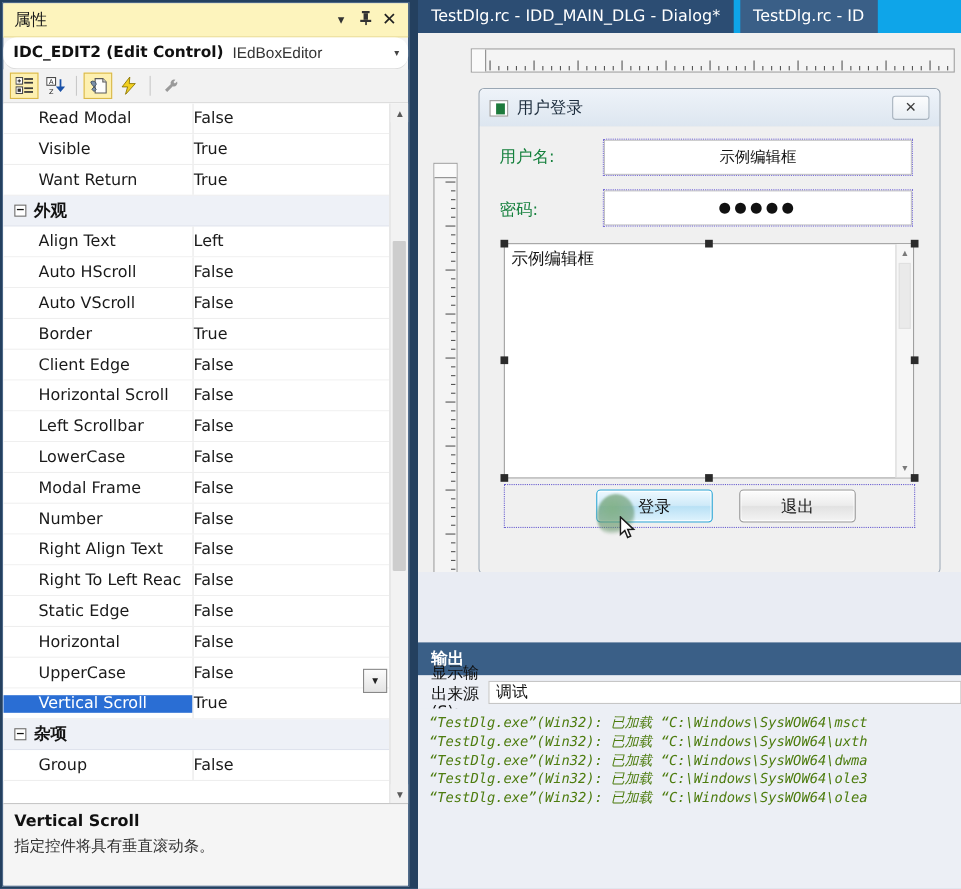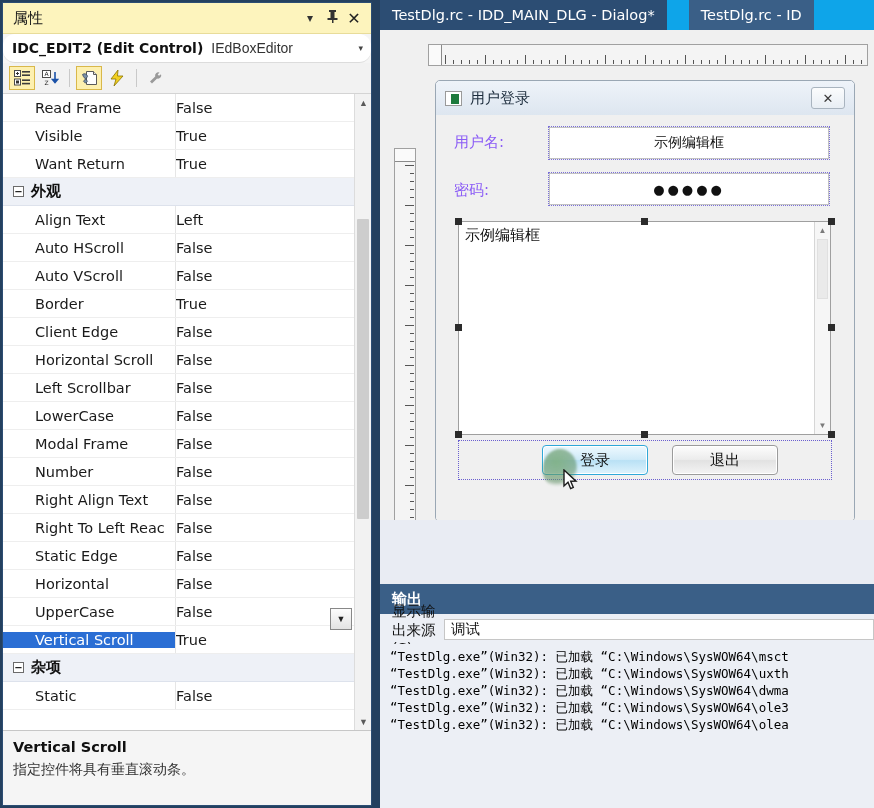--- a/index.html
+++ b/index.html
@@ -140,7 +140,7 @@
     font-family:"DejaVu Sans","Liberation Sans",sans-serif;
   }
   .tab.active{background:#2c4d73;}
-  .tab.inactive{background:#3a5f87;margin-left:22px;}
+  .tab.inactive{background:#3a5f87;margin-left:6px;}
 
   .editor-area{
     position:absolute;left:0;top:30px;right:0;height:490px;background:#f0f0f0;

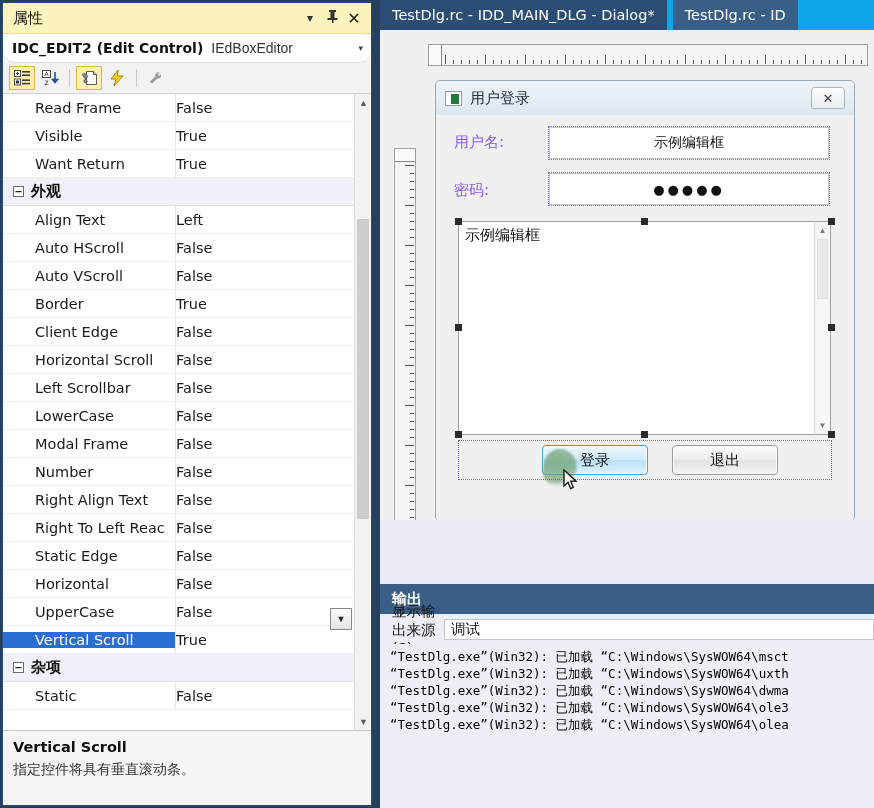--- a/index.html
+++ b/index.html
@@ -360,7 +360,7 @@
       <div class="grid-wrap">
         <div class="grid-scroll" id="grid-rows">
             <div class="row">
-              <div class="pn">Read Frame</div>
+              <div class="pn">Read Modal</div>
               <div class="pv">False</div>
             </div>
             <div class="row">

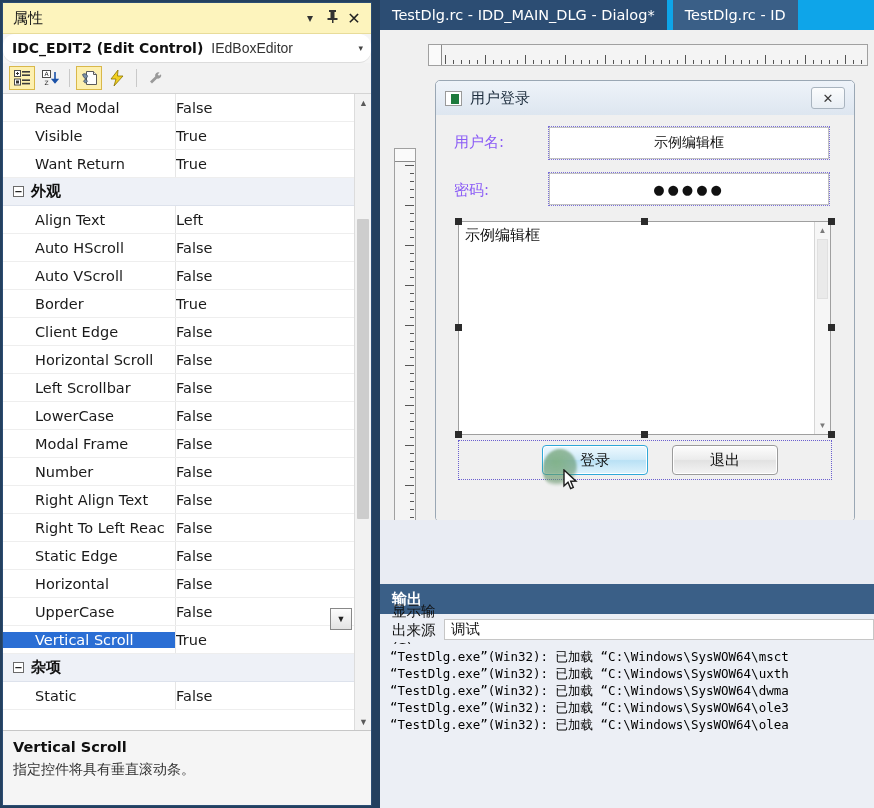--- a/index.html
+++ b/index.html
@@ -198,7 +198,7 @@
   .dlg-body{position:absolute;left:0;top:34px;right:0;bottom:0;background:#f0f0f0;}
 
   .lbl{
-    position:absolute;font-size:15px;color:#8b5cf6;
+    position:absolute;font-size:15px;color:#15803d;
     font-family:"DejaVu Sans","Liberation Sans",sans-serif;
   }
   .edt{

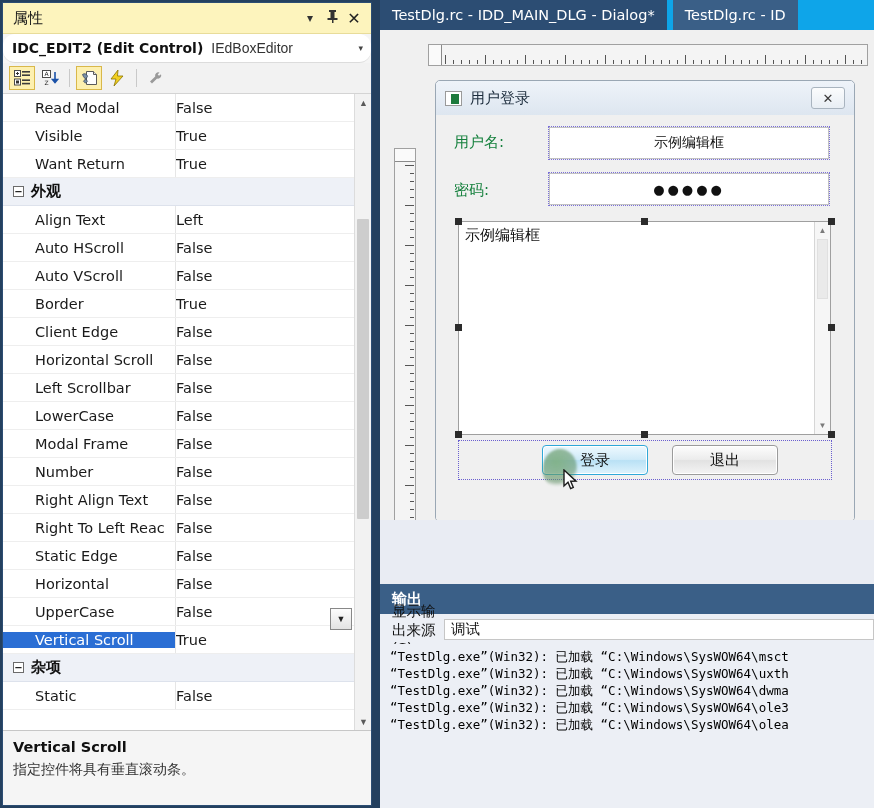--- a/index.html
+++ b/index.html
@@ -279,7 +279,7 @@
   }
   .oline{
     white-space:pre;font-family:"DejaVu Sans Mono","Liberation Mono",monospace;
-    font-size:12.5px;color:#000000;line-height:17px;
+    font-size:12.5px;color:#4d7c0f;line-height:17px;font-style:italic;
   }
   .oline.cn{font-family:"DejaVu Sans","Liberation Sans",sans-serif;font-size:13.5px;}
   .wm{

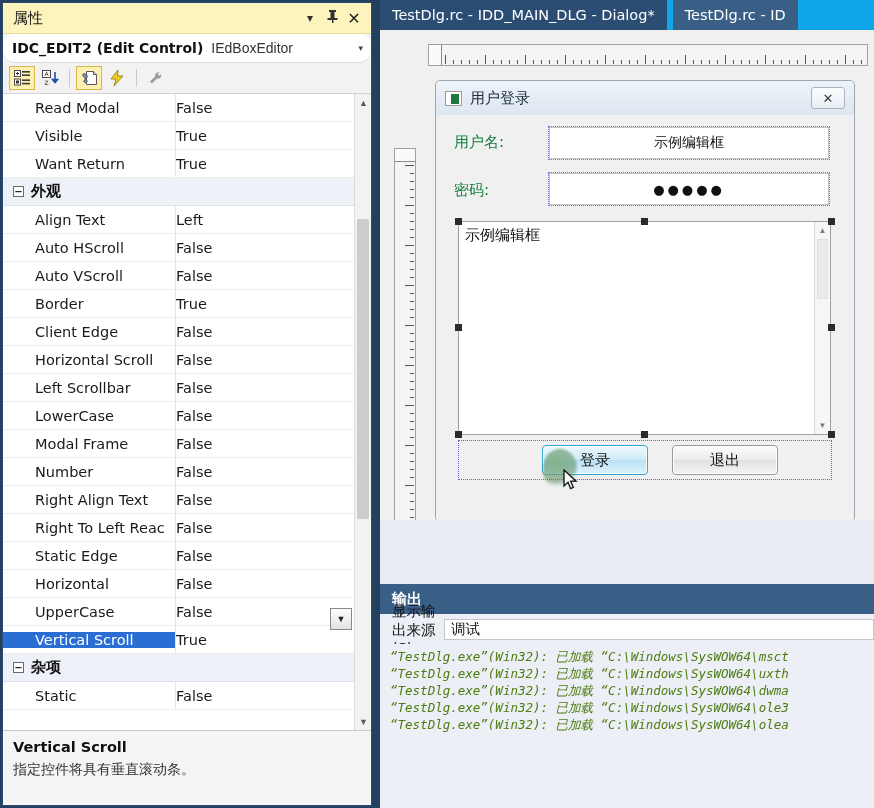--- a/index.html
+++ b/index.html
@@ -448,7 +448,7 @@
               </div>
             </div>
             <div class="row">
-              <div class="pn">Static</div>
+              <div class="pn">Group</div>
               <div class="pv">False</div>
             </div>
           </div>

